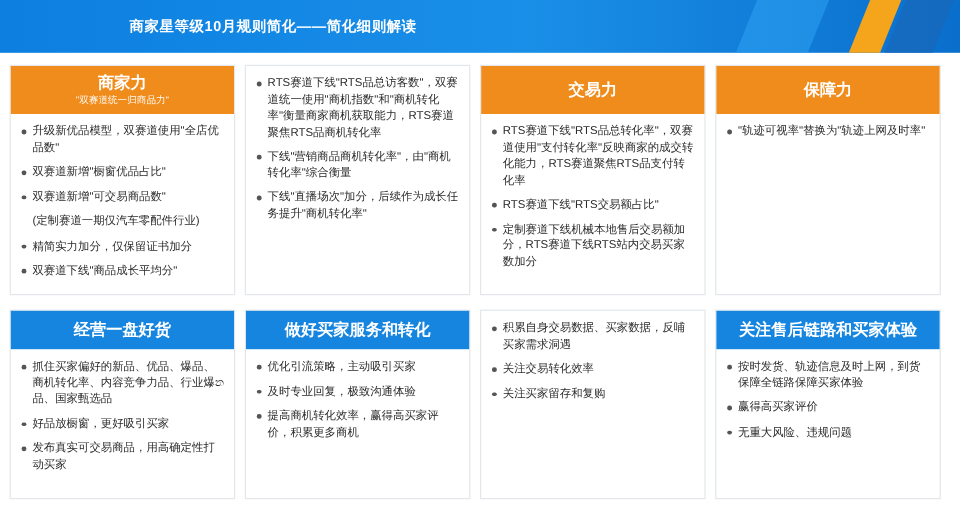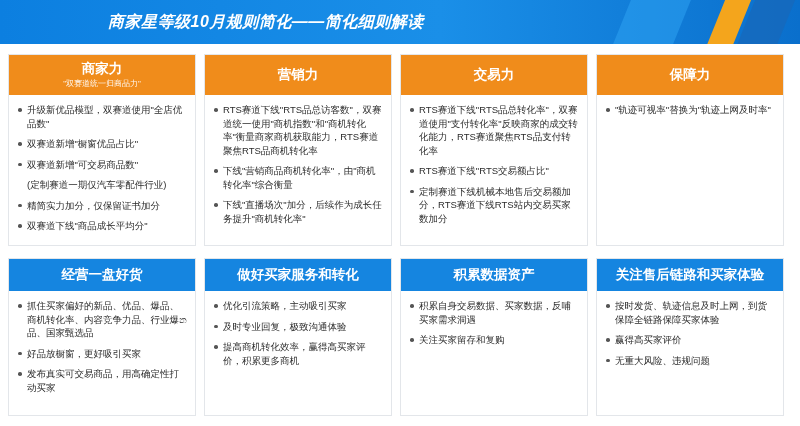--- a/index.html
+++ b/index.html
@@ -63,13 +63,12 @@
     position: absolute;
     left: 108px;
     top: 9px;
-    font-size: 16px;
+    font-size: 12px;
     font-weight: bold;
     color: #ffffff;
     letter-spacing: 0.5px;
     line-height: 26px;
     white-space: nowrap;
-    font-style: italic;
   }
   
   .row {

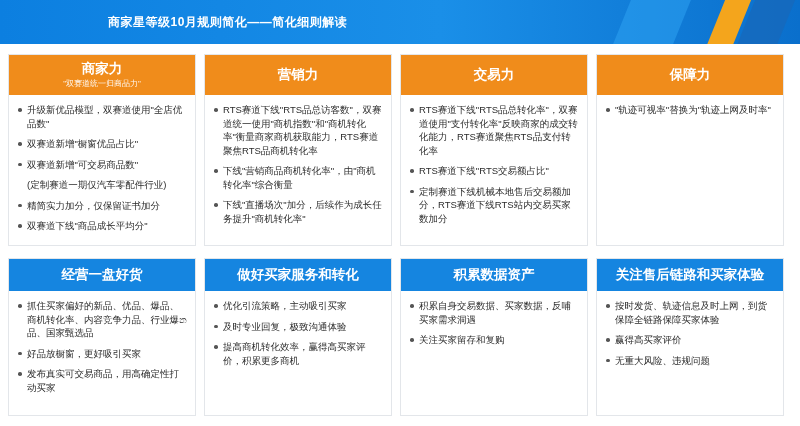--- a/index.html
+++ b/index.html
@@ -180,10 +180,6 @@
     </div>
 
     <div class="card card-top">
-      <div class="card-head">
-        <div class="card-head-title">营销力</div>
-        <div class="card-head-sub"></div>
-      </div>
       <div class="card-body">
         <ul class="bullets">
           <li>RTS赛道下线"RTS品总访客数"，双赛道统一使用"商机指数"和"商机转化率"衡量商家商机获取能力，RTS赛道聚焦RTS品商机转化率</li>

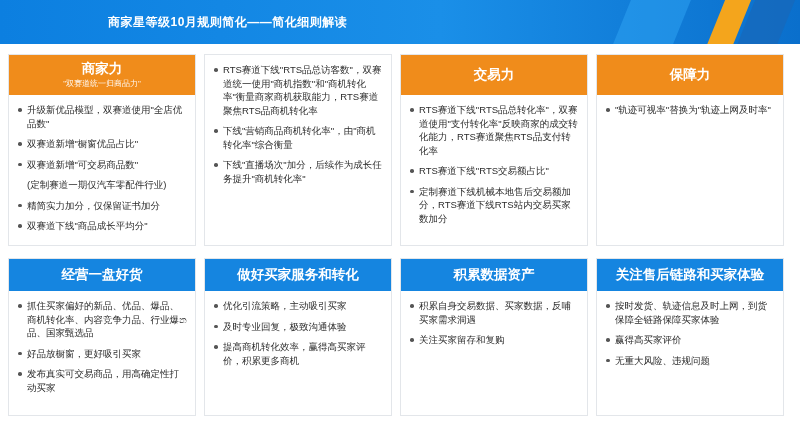--- a/index.html
+++ b/index.html
@@ -246,9 +246,6 @@
     </div>
 
     <div class="card card-bottom">
-      <div class="card-head">
-        <div class="card-head-title">积累数据资产</div>
-      </div>
       <div class="card-body">
         <ul class="bullets">
           <li>积累自身交易数据、买家数据，反哺买家需求洞遇</li>

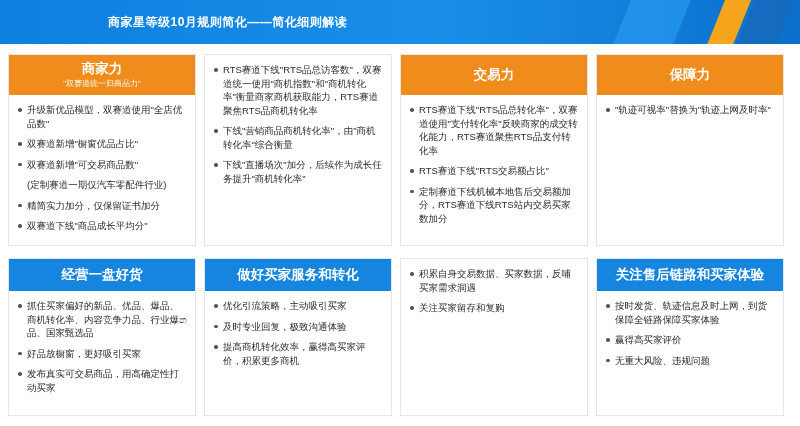--- a/index.html
+++ b/index.html
@@ -249,6 +249,7 @@
       <div class="card-body">
         <ul class="bullets">
           <li>积累自身交易数据、买家数据，反哺买家需求洞遇</li>
+          <li>关注交易转化效率</li>
           <li>关注买家留存和复购</li>
         </ul>
       </div>

